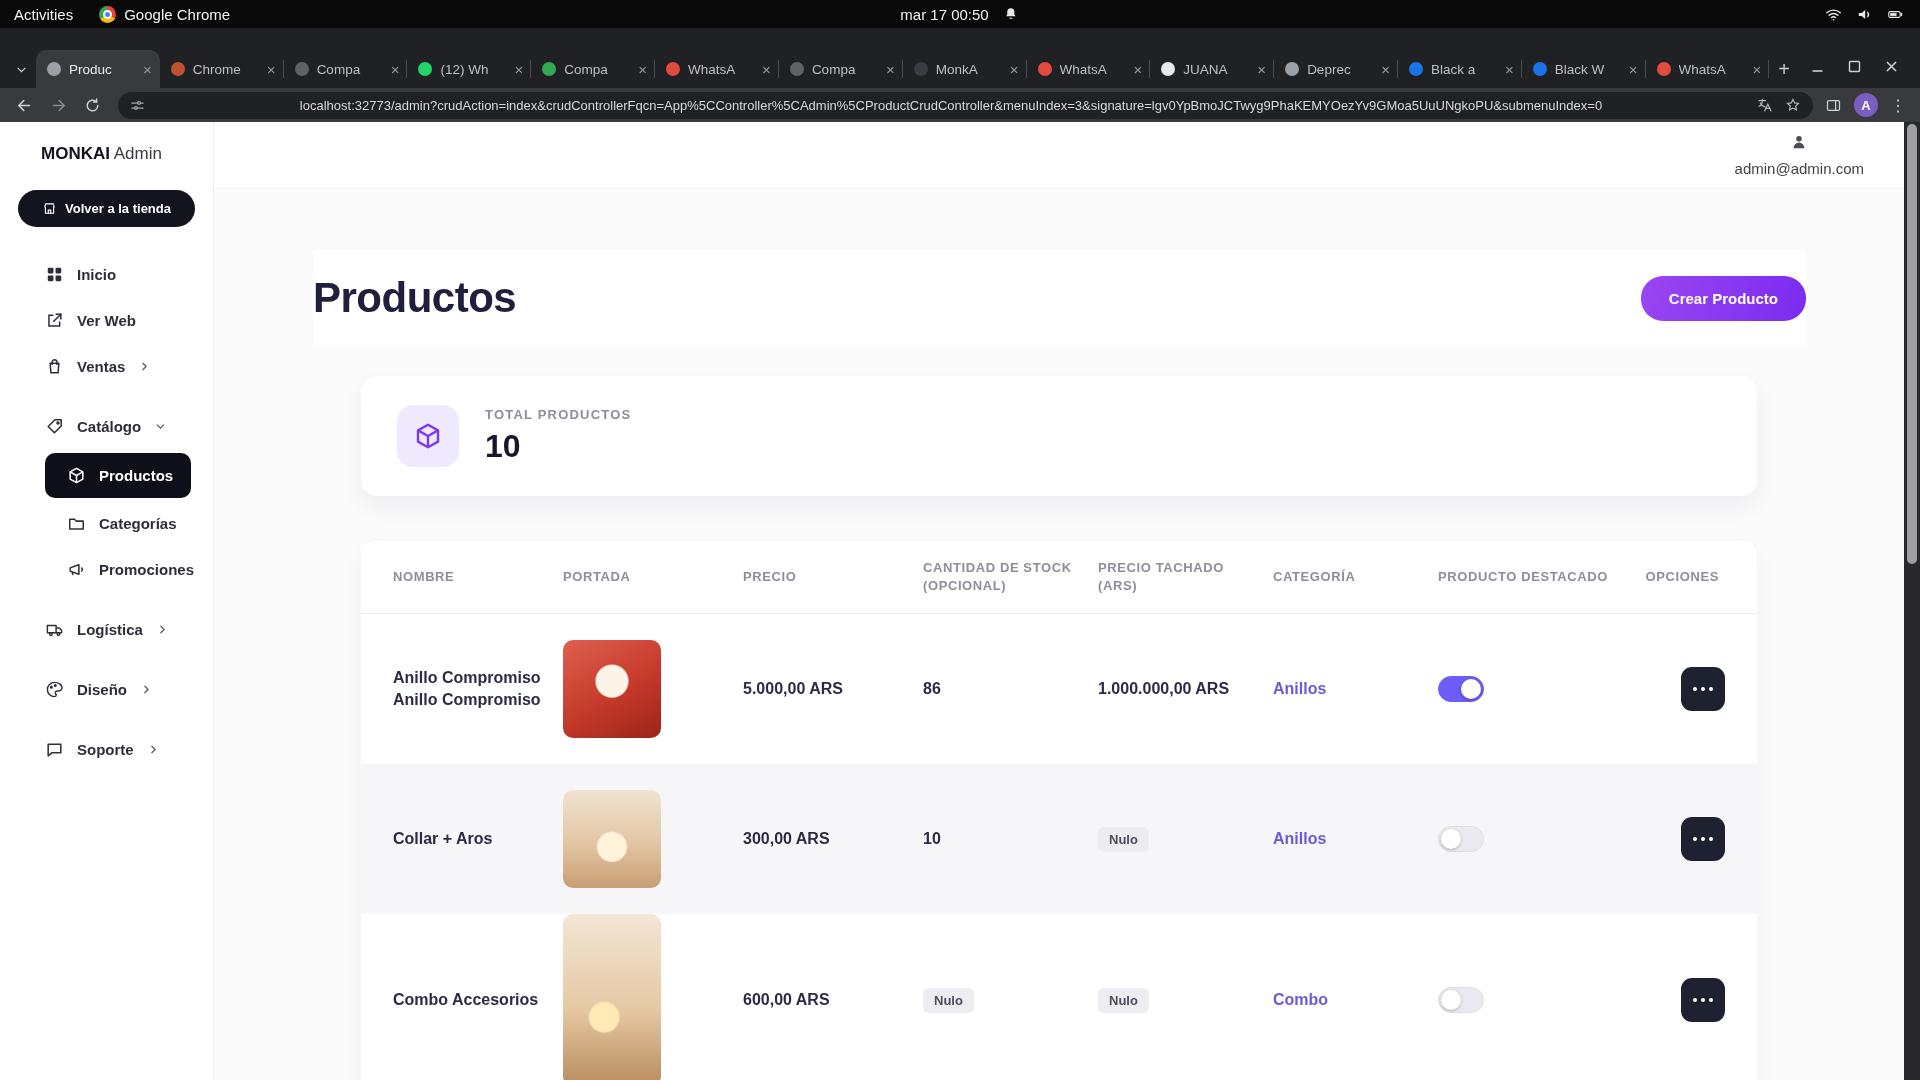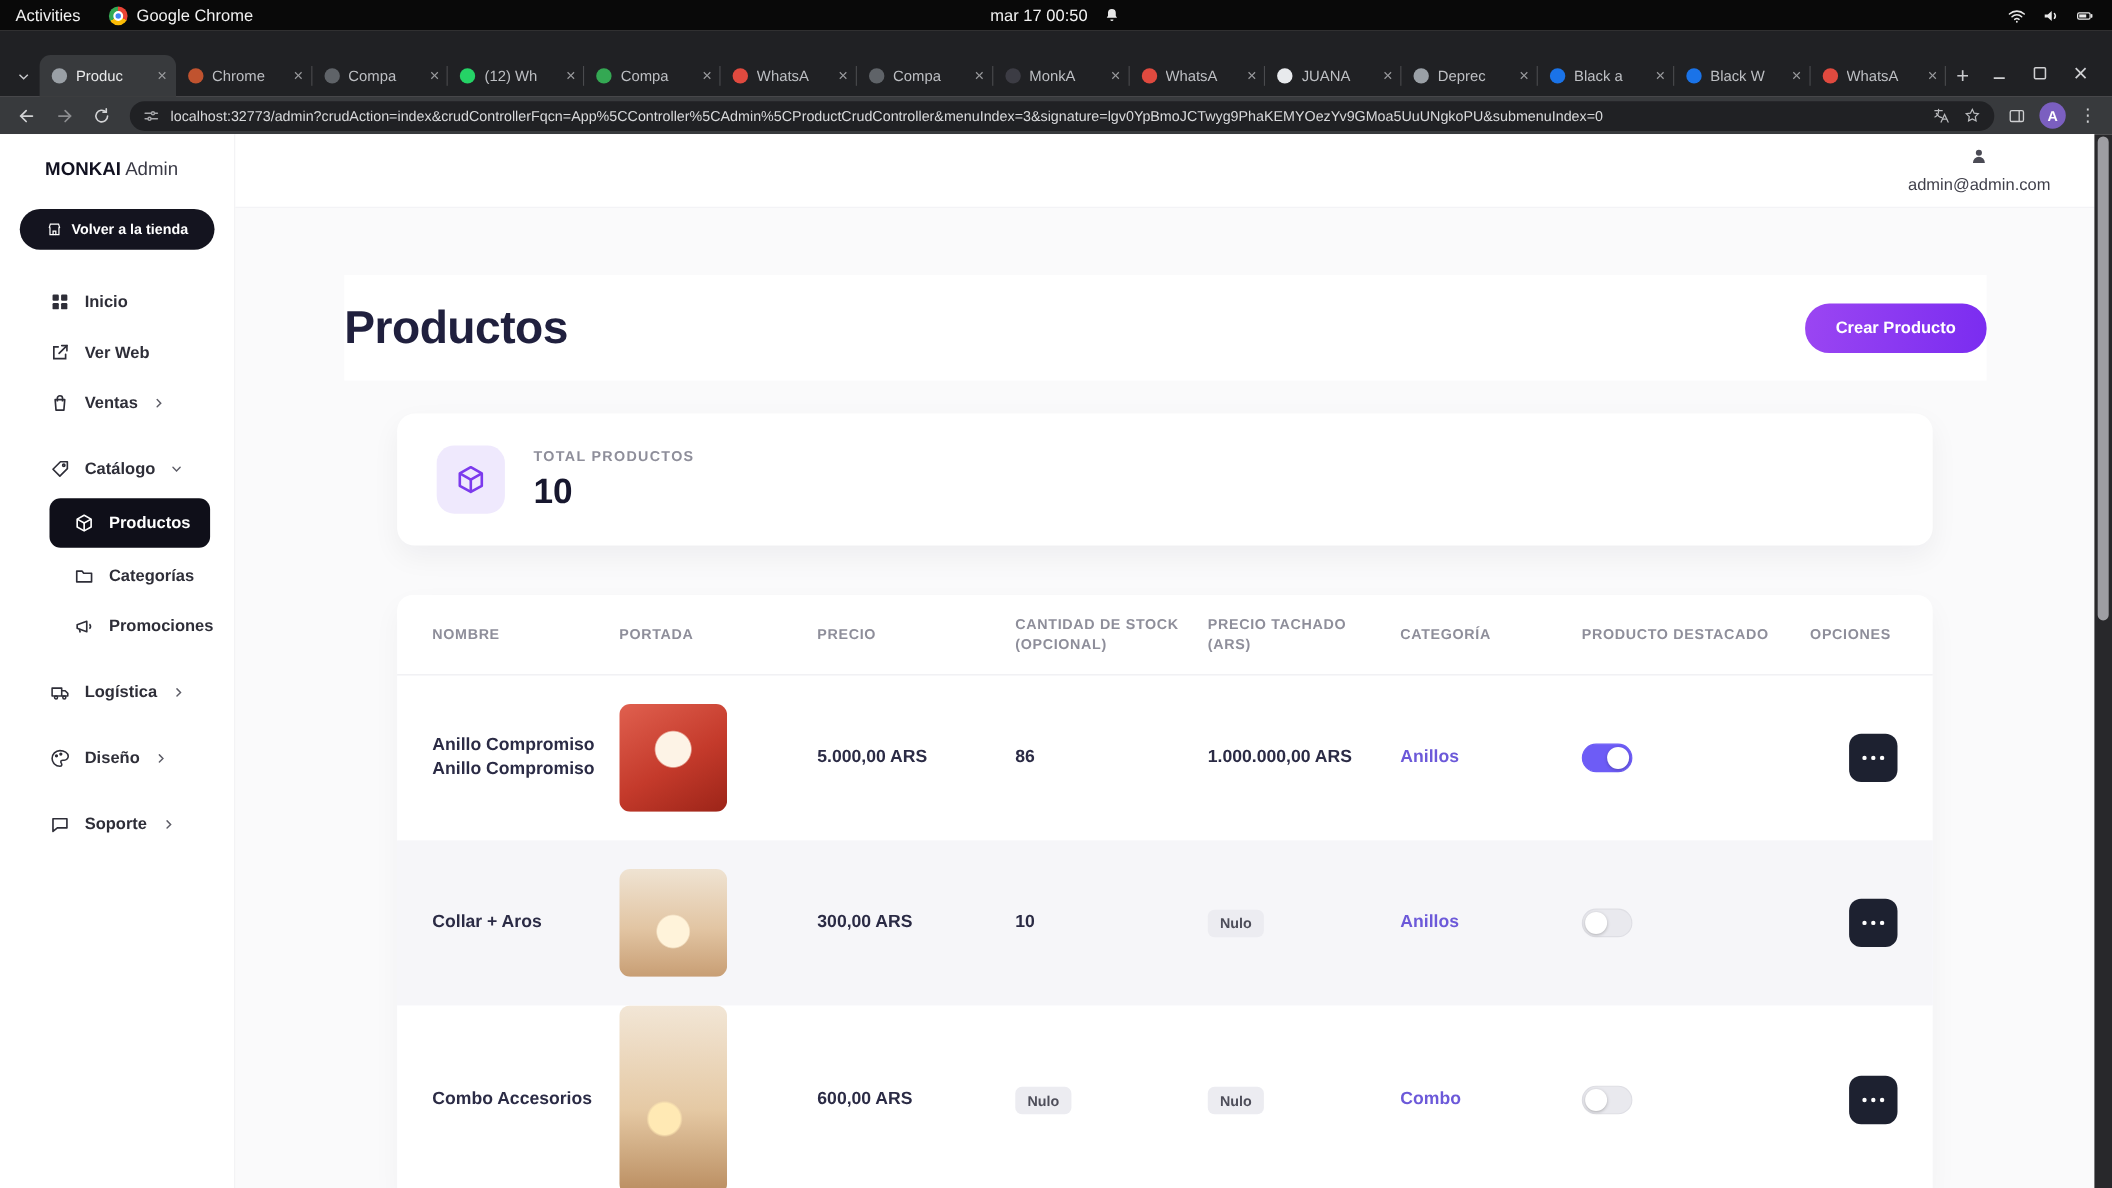--- a/index.html
+++ b/index.html
@@ -36,7 +36,7 @@
   .navbtn svg { width:17px; height:17px; }
   .nav-back, .nav-reload { color:#d2d3d5; }
   .nav-fwd { color:#8b8c8f; }
-  .urlbar { flex:1 1 auto; min-width:0; height:27px; background:#202124; border-radius:14px; display:flex; align-items:center; gap:10px; padding:0 12px; margin:0 6px; }
+  .urlbar { flex:1 1 auto; min-width:0; height:27px; background:#202124; border-radius:14px; display:flex; align-items:center; gap:10px; padding:0 12px; margin:0 6px;text-align:center; }
   .urlbar .tune { width:15px; height:15px; color:#a6a7aa; flex:0 0 auto; }
   .url-text { flex:1 1 auto; min-width:0; overflow:hidden; white-space:nowrap; color:#d8d9db; font-size:13px; }
   .url-right { display:flex; align-items:center; gap:12px; color:#b9babd; }

